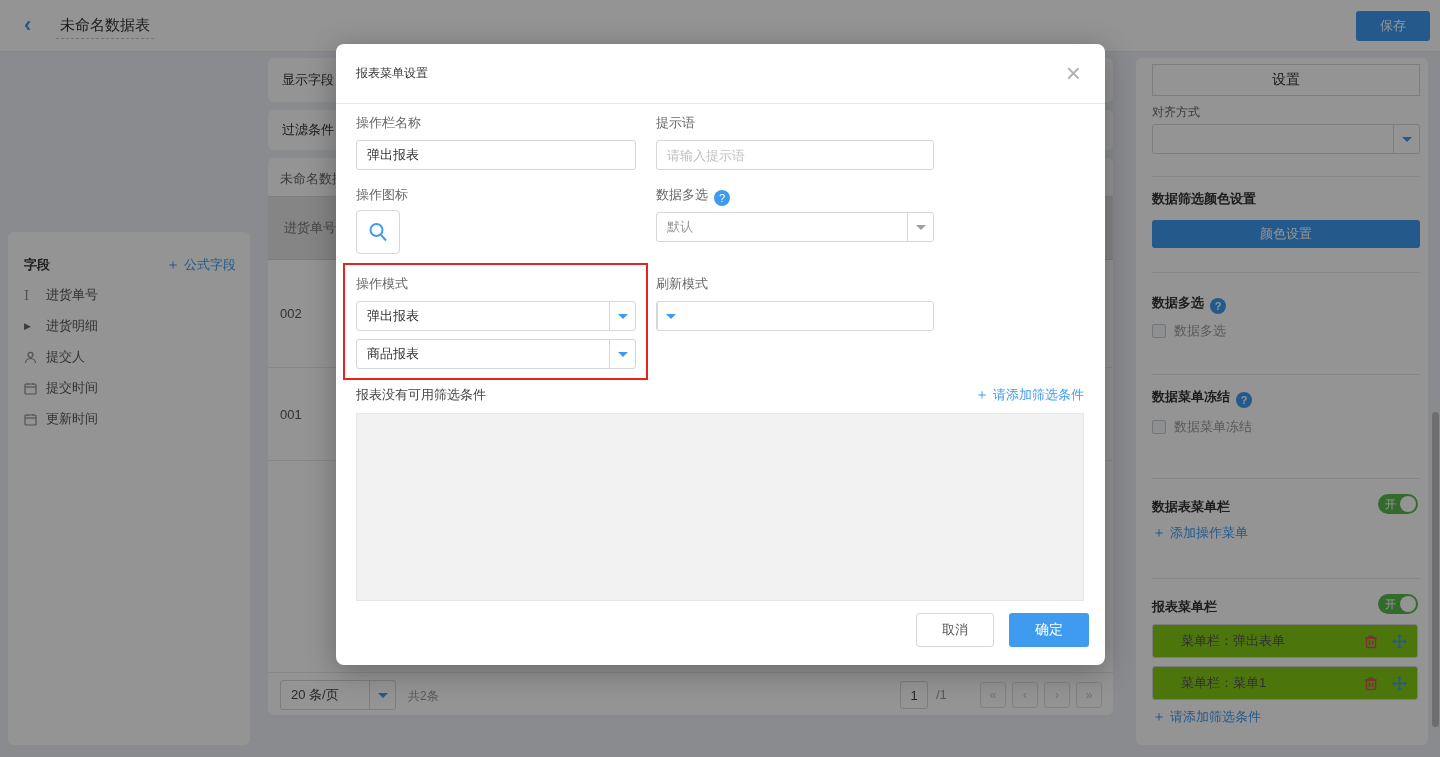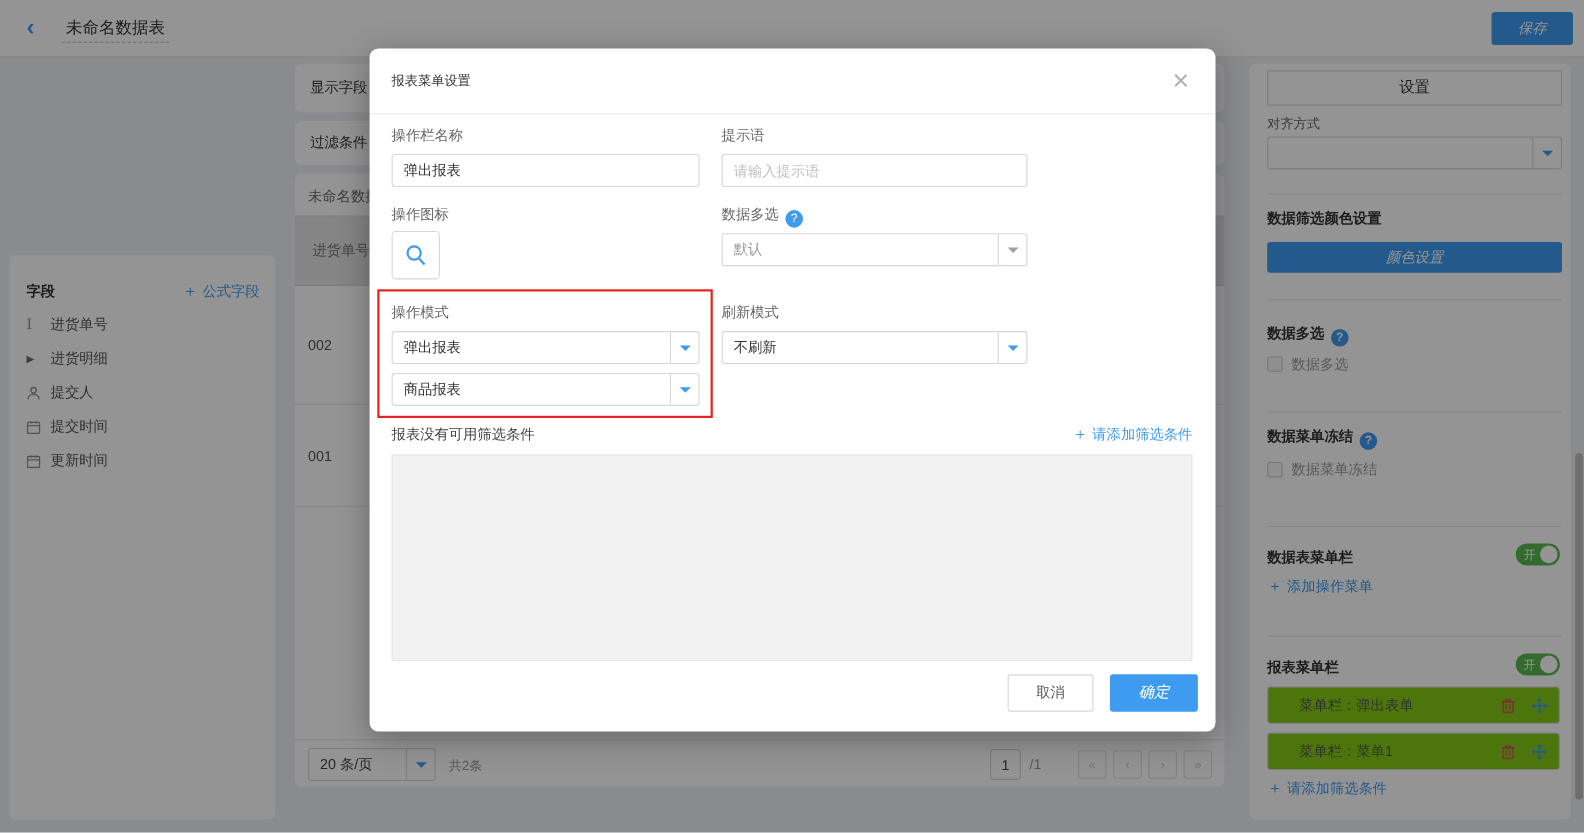--- a/index.html
+++ b/index.html
@@ -12,7 +12,7 @@
   .back { position:absolute; left:24px; top:13px; font-size:22px; line-height:24px; color:#3f9bf0; font-weight:bold; cursor:pointer; }
   .doc-title { position:absolute; left:56px; top:16px; font-size:15px; color:#333; padding:0 4px 3px 4px; border-bottom:1px dashed #c5c8cc; }
   .btn { display:flex; align-items:center; justify-content:center; border-radius:3px; cursor:pointer; }
-  .btn-primary { background:#3f9bf0; color:#fff;font-style:italic; }
+  .btn-primary { background:#3f9bf0; color:#fff; }
   .save-btn { position:absolute; left:1356px; top:11px; width:74px; height:30px; font-size:13px; }
 
   .card { position:absolute; background:#fff; border-radius:6px; z-index:1; }

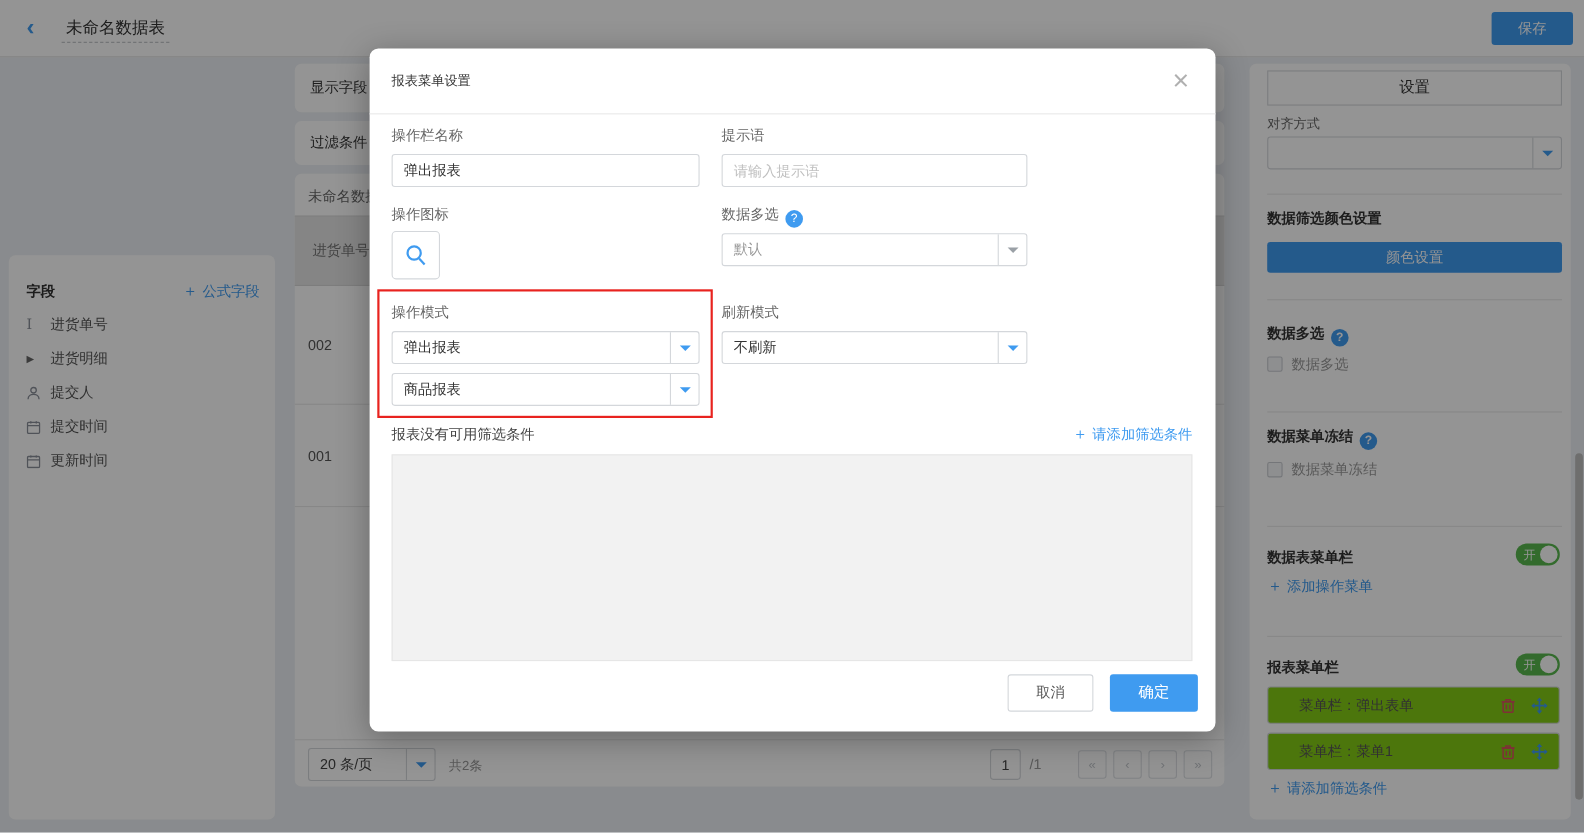--- a/index.html
+++ b/index.html
@@ -305,7 +305,6 @@
         </span>
     </div>
     <div class="dd" style="position:absolute; left:320px; top:257px; width:278px; height:30px;">
-      <span class="val">不刷新</span>
       <span class="caret-cell">
           <span class="caret"></span>
         </span>

